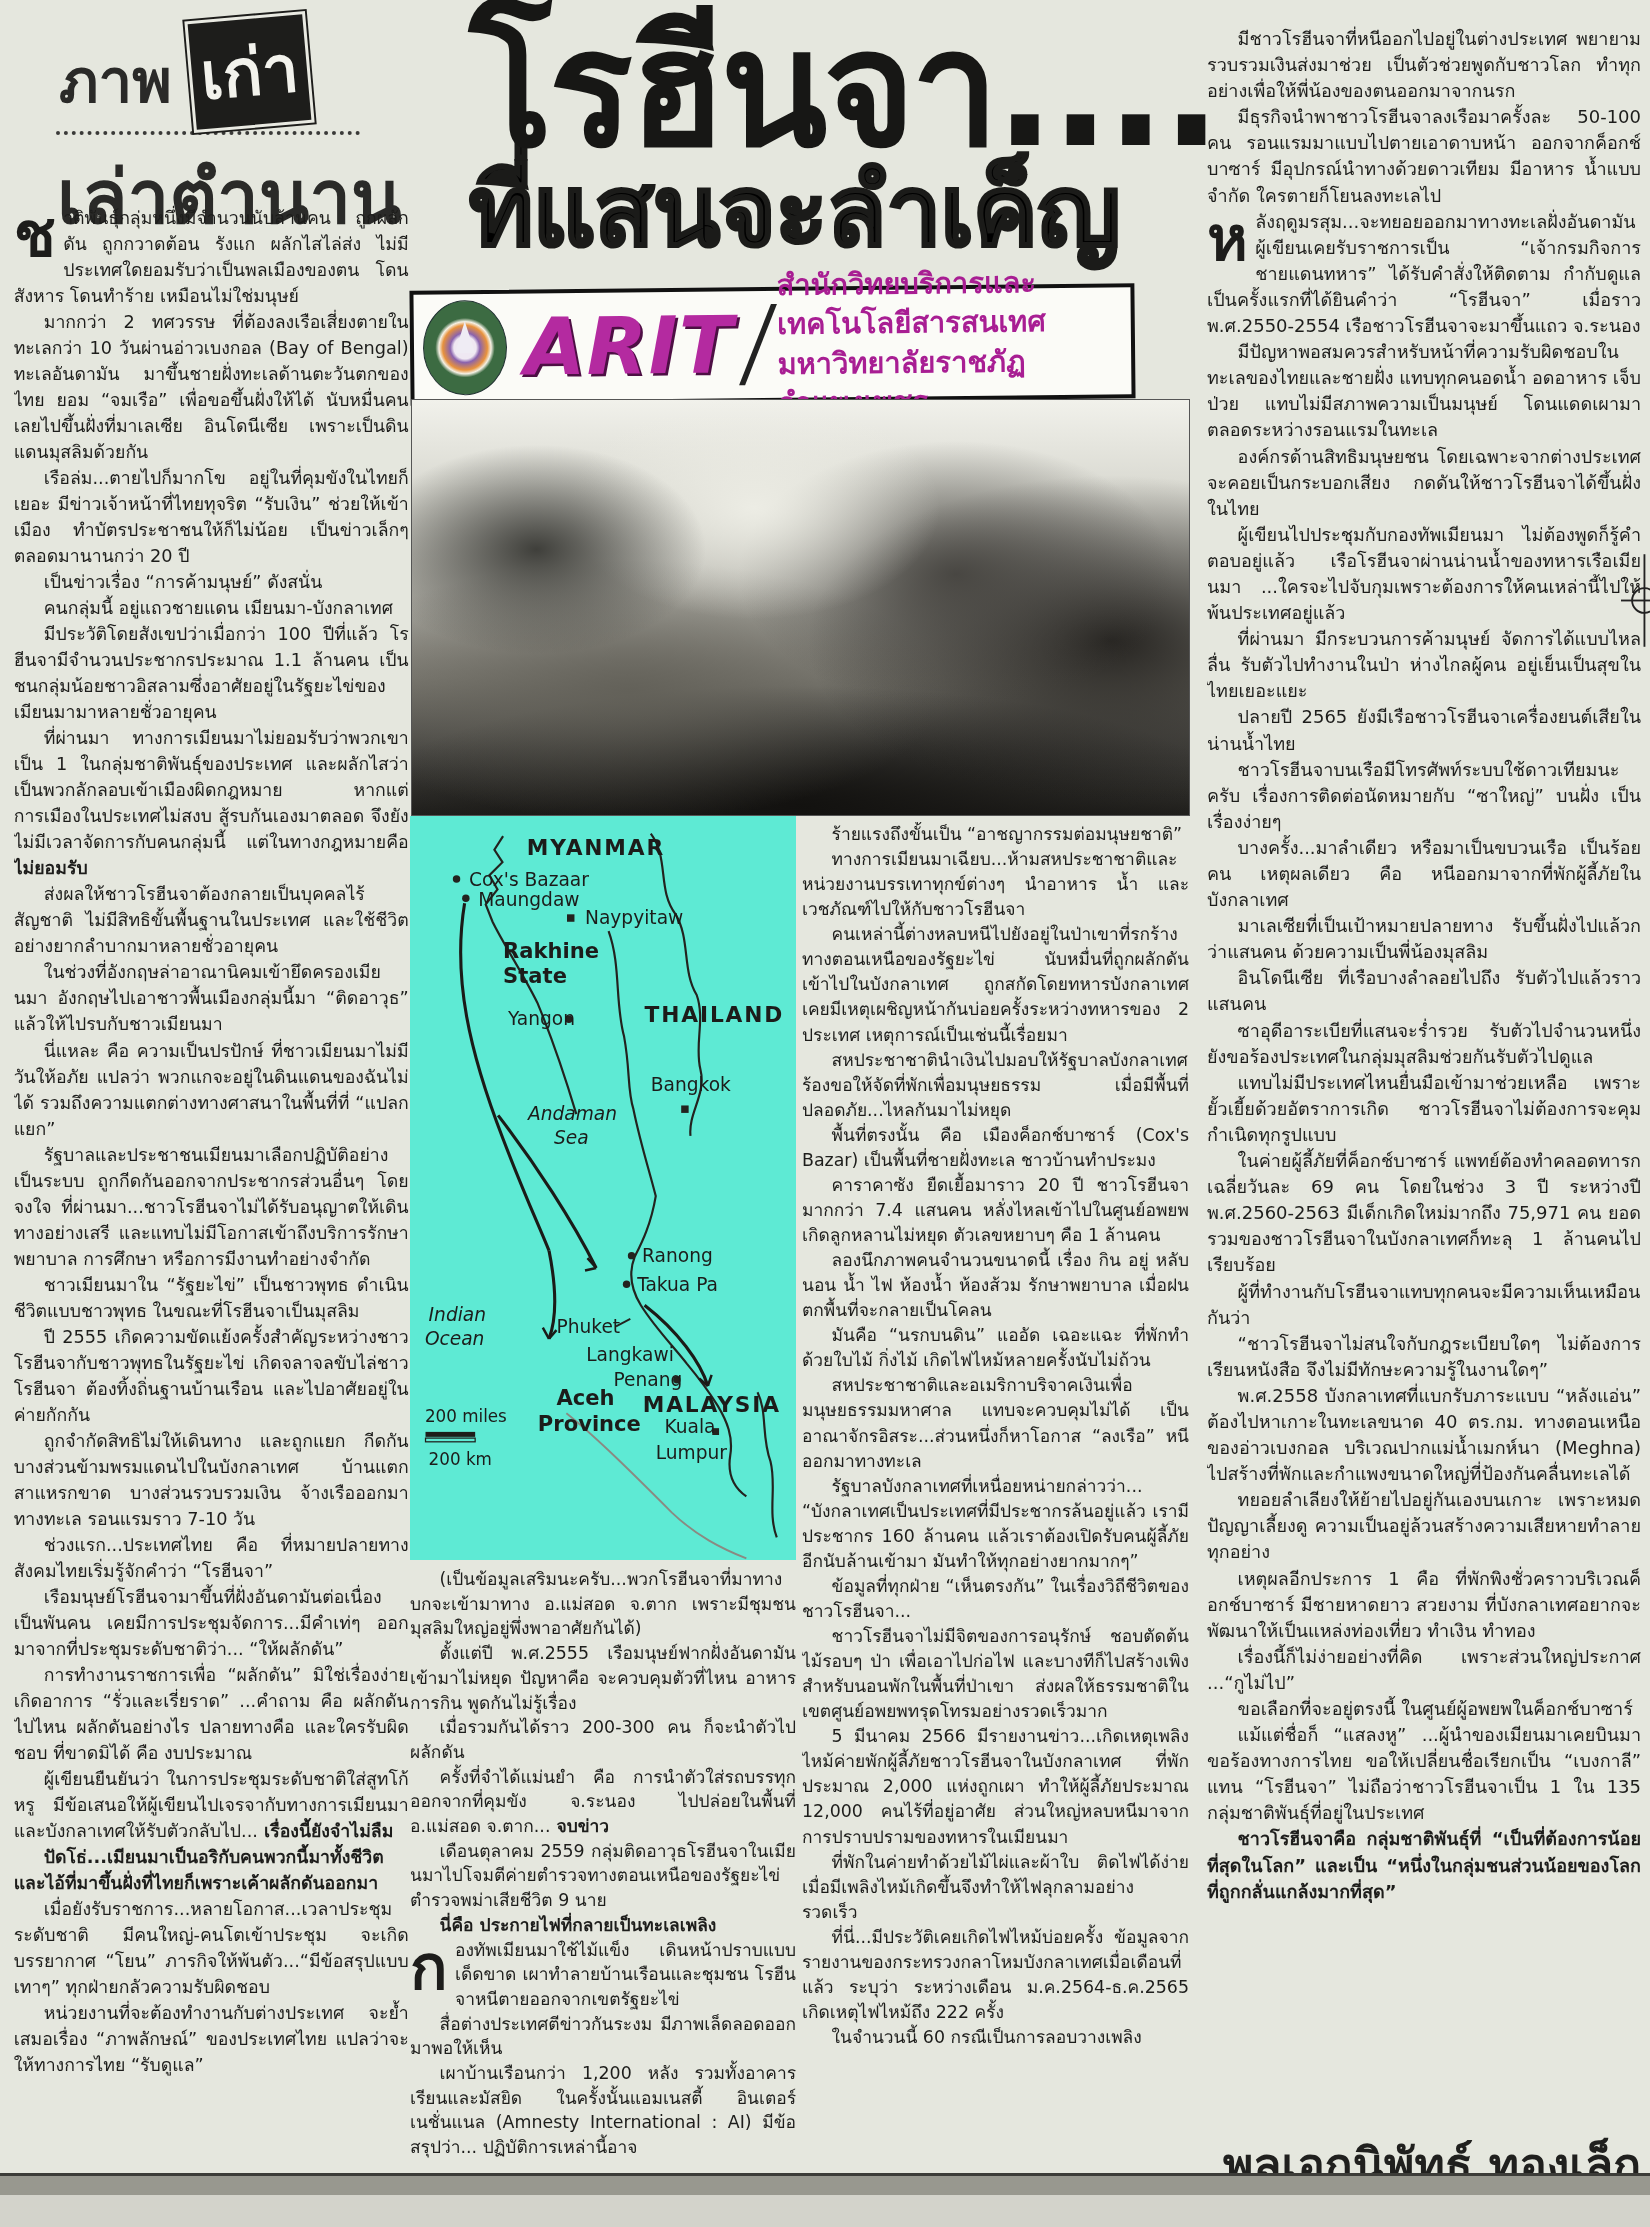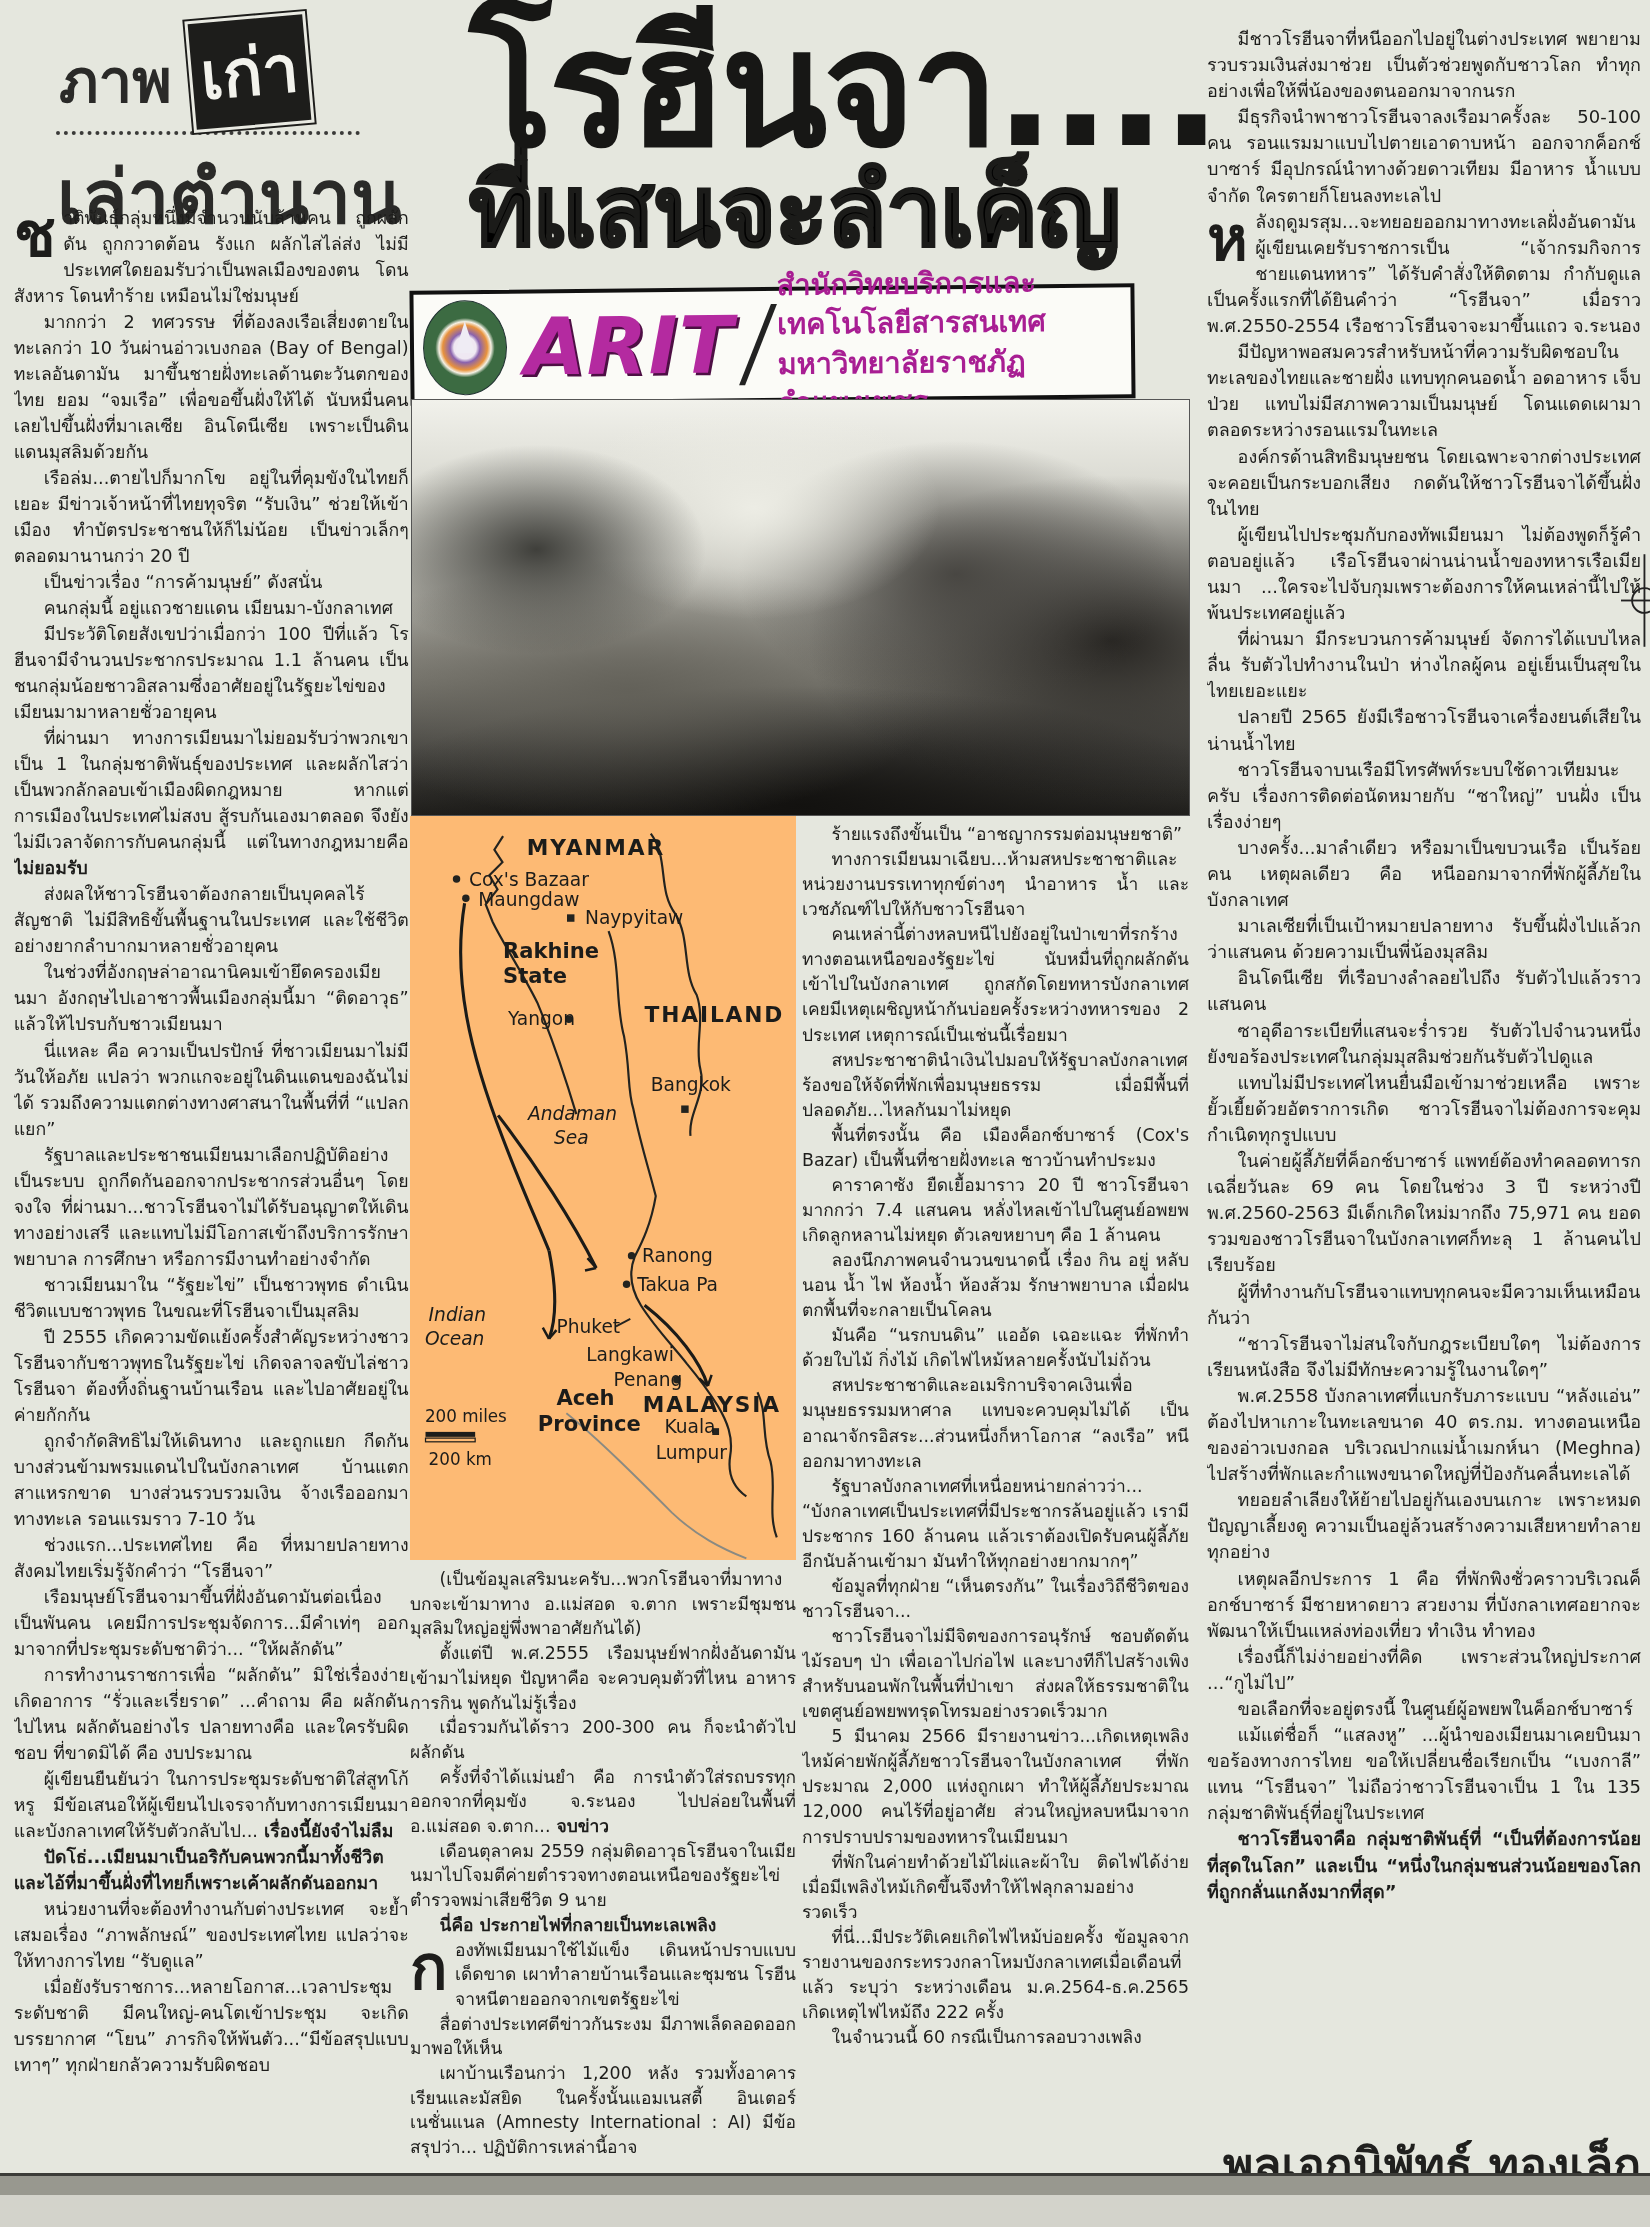--- a/index.html
+++ b/index.html
@@ -45,7 +45,7 @@
       radial-gradient(ellipse 590px 161px at 50% 98%, rgba(18,17,15,.98) 0%, rgba(18,17,15,0) 75%),
       linear-gradient(180deg,#f1f1eb 0%,#dbdbd3 20%,#b2b1a9 45%,#7b7971 68%,#454440 85%,#21201d 100%);}
   
-  .map{position:absolute;left:410px;top:816px;width:386px;height:744px;background:#fdba74;}
+  .map{position:absolute;left:410px;top:816px;width:386px;height:744px;background:#5eead4;}
   .map svg{display:block;}
   .mlbl{font-family:"DejaVu Sans",sans-serif;fill:#1c1c1a;}
   .country{font-size:35px;font-weight:bold;letter-spacing:3px;}

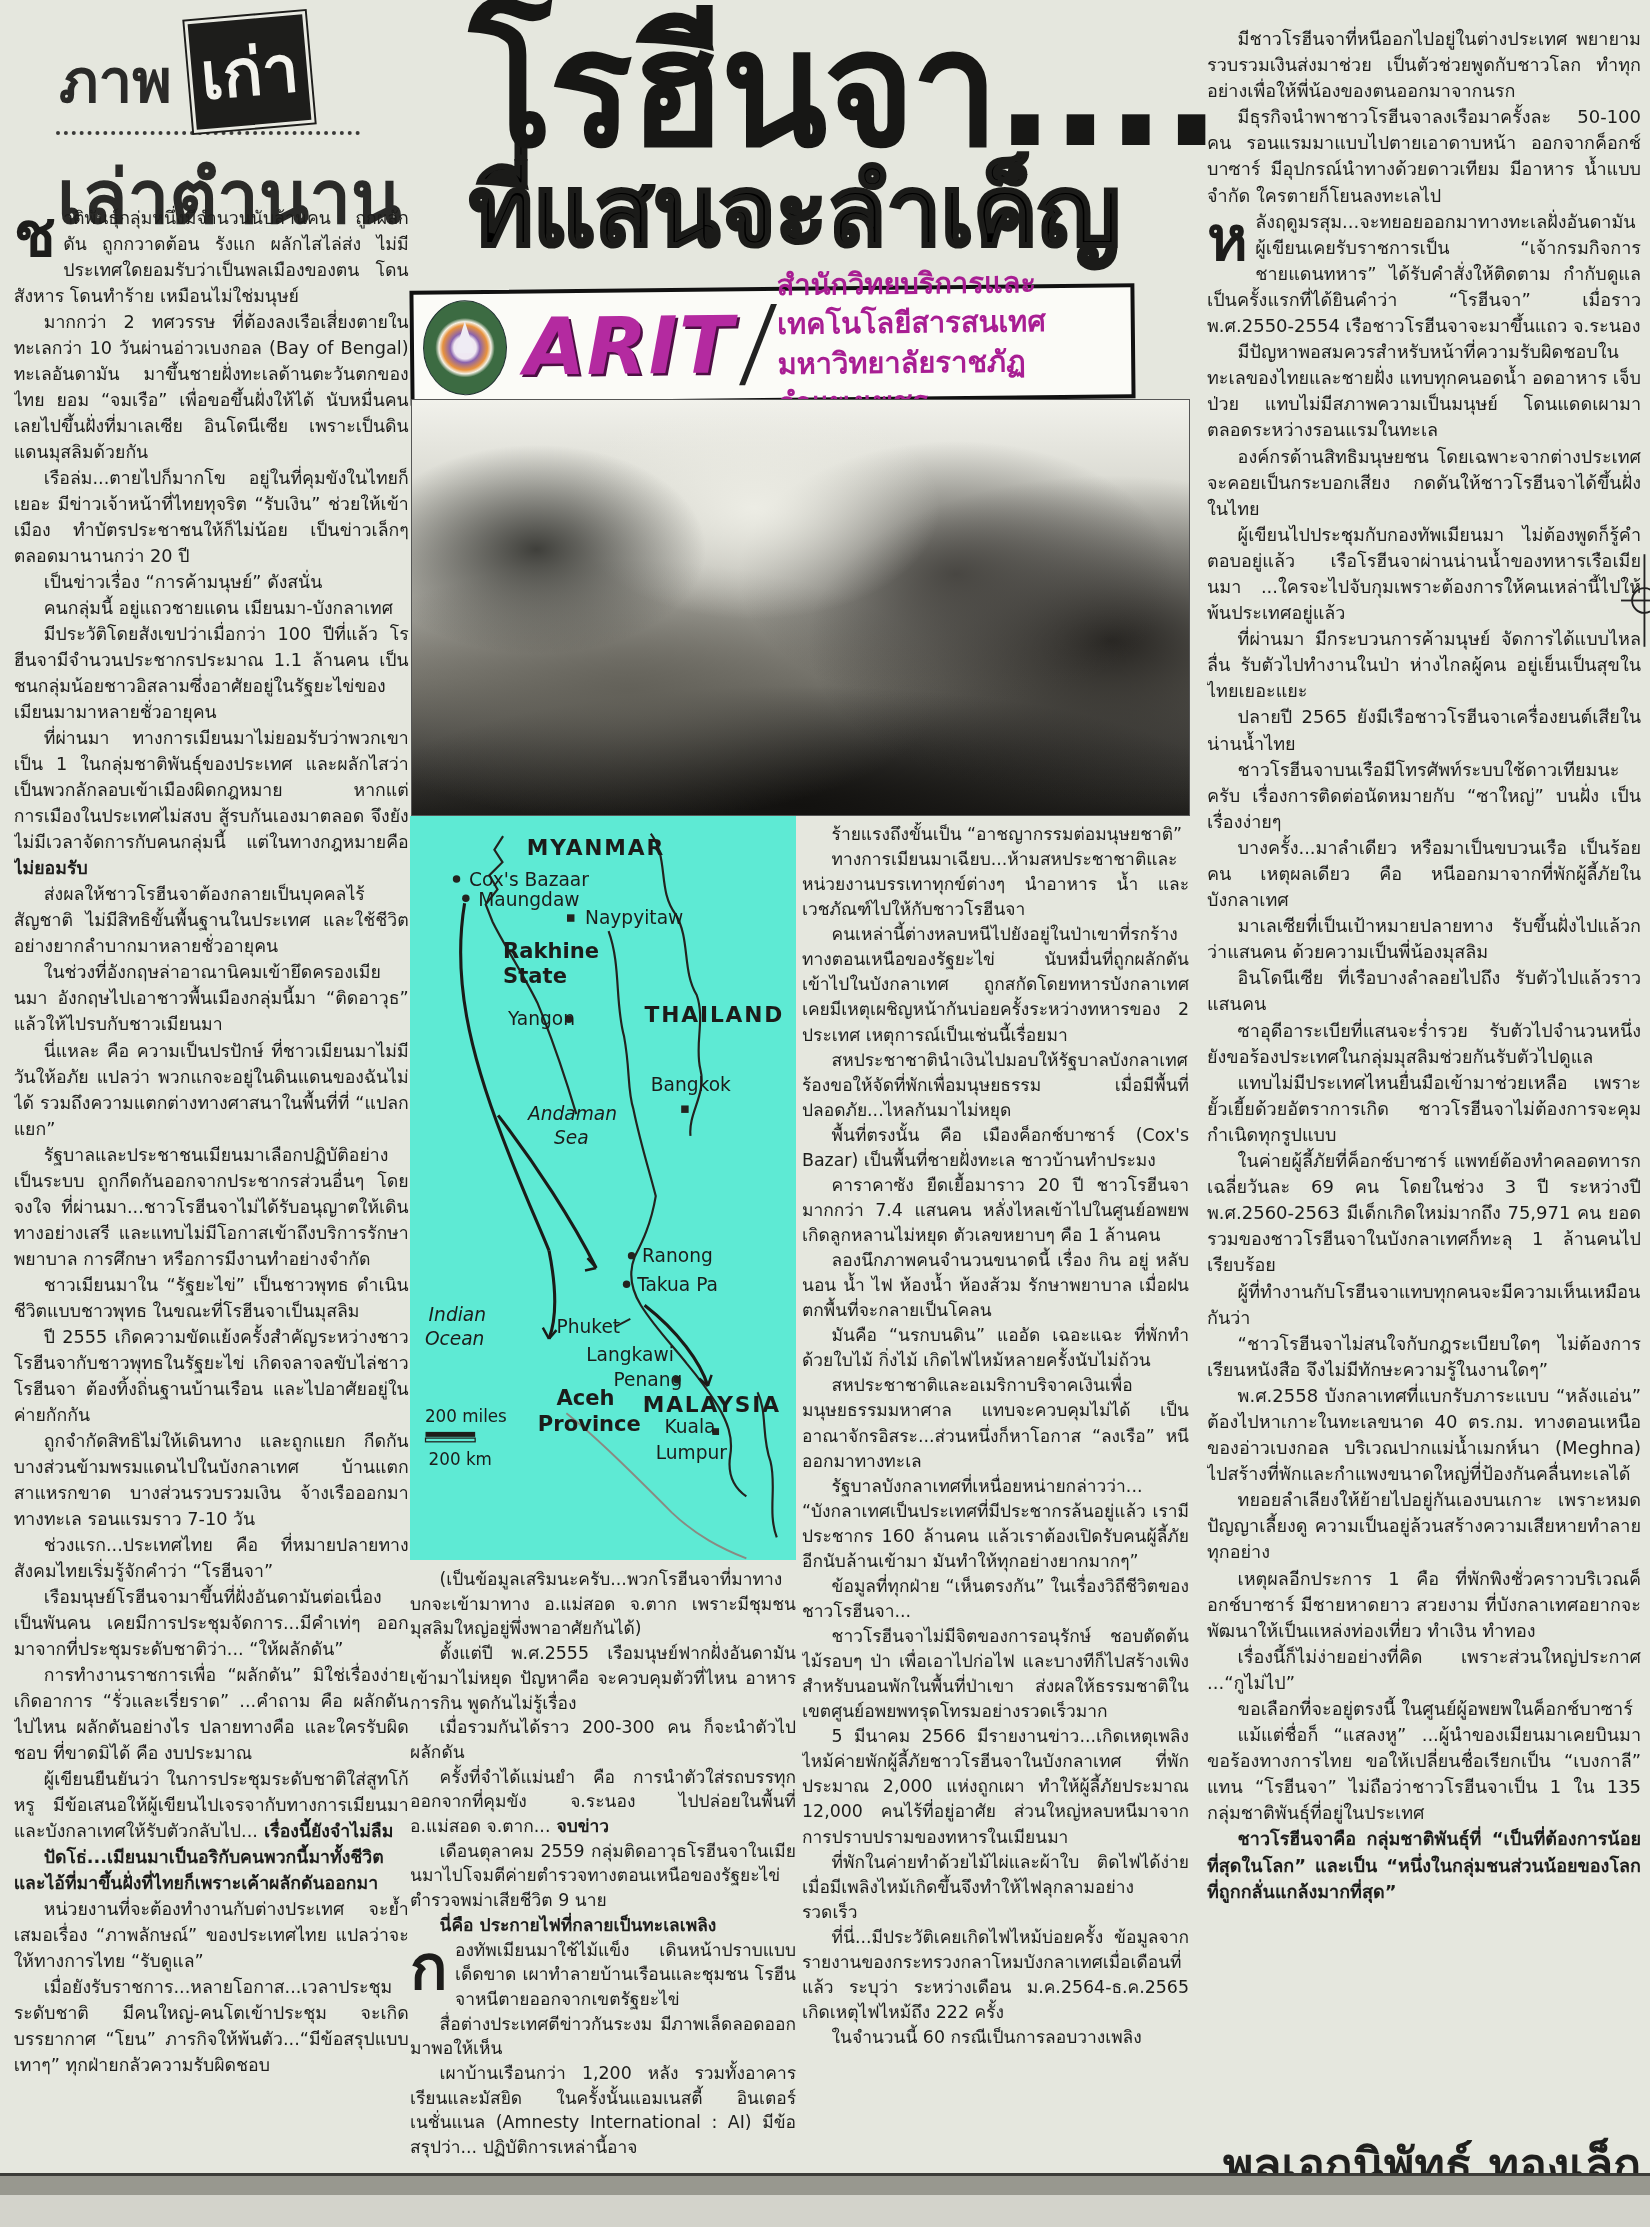--- a/index.html
+++ b/index.html
@@ -193,8 +193,8 @@
       <p class="para">การทำงานราชการเพื่อ “ผลักดัน” มิใช่เรื่องง่าย เกิดอาการ “รั่วและเรี่ยราด” ...คำถาม คือ ผลักดันไปไหน ผลักดันอย่างไร ปลายทางคือ และใครรับผิดชอบ ที่ขาดมิได้ คือ งบประมาณ</p>
       <p class="para">ผู้เขียนยืนยันว่า ในการประชุมระดับชาติใส่สูทโก้หรู มีข้อเสนอให้ผู้เขียนไปเจรจากับทางการเมียนมาและบังกลาเทศให้รับตัวกลับไป...<b> เรื่องนี้ยังจำไม่ลืม</b></p>
       <p class="para bold">ปัดโธ่...เมียนมาเป็นอริกับคนพวกนี้มาทั้งชีวิต และไอ้ที่มาขึ้นฝั่งที่ไทยก็เพราะเค้าผลักดันออกมา</p>
+      <p class="para">เมื่อยังรับราชการ...หลายโอกาส...เวลาประชุมระดับชาติ มีคนใหญ่-คนโตเข้าประชุม จะเกิดบรรยากาศ “โยน” ภารกิจให้พ้นตัว...“มีข้อสรุปแบบเทาๆ” ทุกฝ่ายกลัวความรับผิดชอบ</p>
       <p class="para">หน่วยงานที่จะต้องทำงานกับต่างประเทศ จะย้ำเสมอเรื่อง “ภาพลักษณ์” ของประเทศไทย แปลว่าจะให้ทางการไทย “รับดูแล”</p>
-      <p class="para">เมื่อยังรับราชการ...หลายโอกาส...เวลาประชุมระดับชาติ มีคนใหญ่-คนโตเข้าประชุม จะเกิดบรรยากาศ “โยน” ภารกิจให้พ้นตัว...“มีข้อสรุปแบบเทาๆ” ทุกฝ่ายกลัวความรับผิดชอบ</p>
     </div>
   <div id="col2" class="tcol">
       <p class="para">(เป็นข้อมูลเสริมนะครับ...พวกโรฮีนจาที่มาทางบกจะเข้ามาทาง อ.แม่สอด จ.ตาก เพราะมีชุมชนมุสลิมใหญ่อยู่พึ่งพาอาศัยกันได้)</p>

